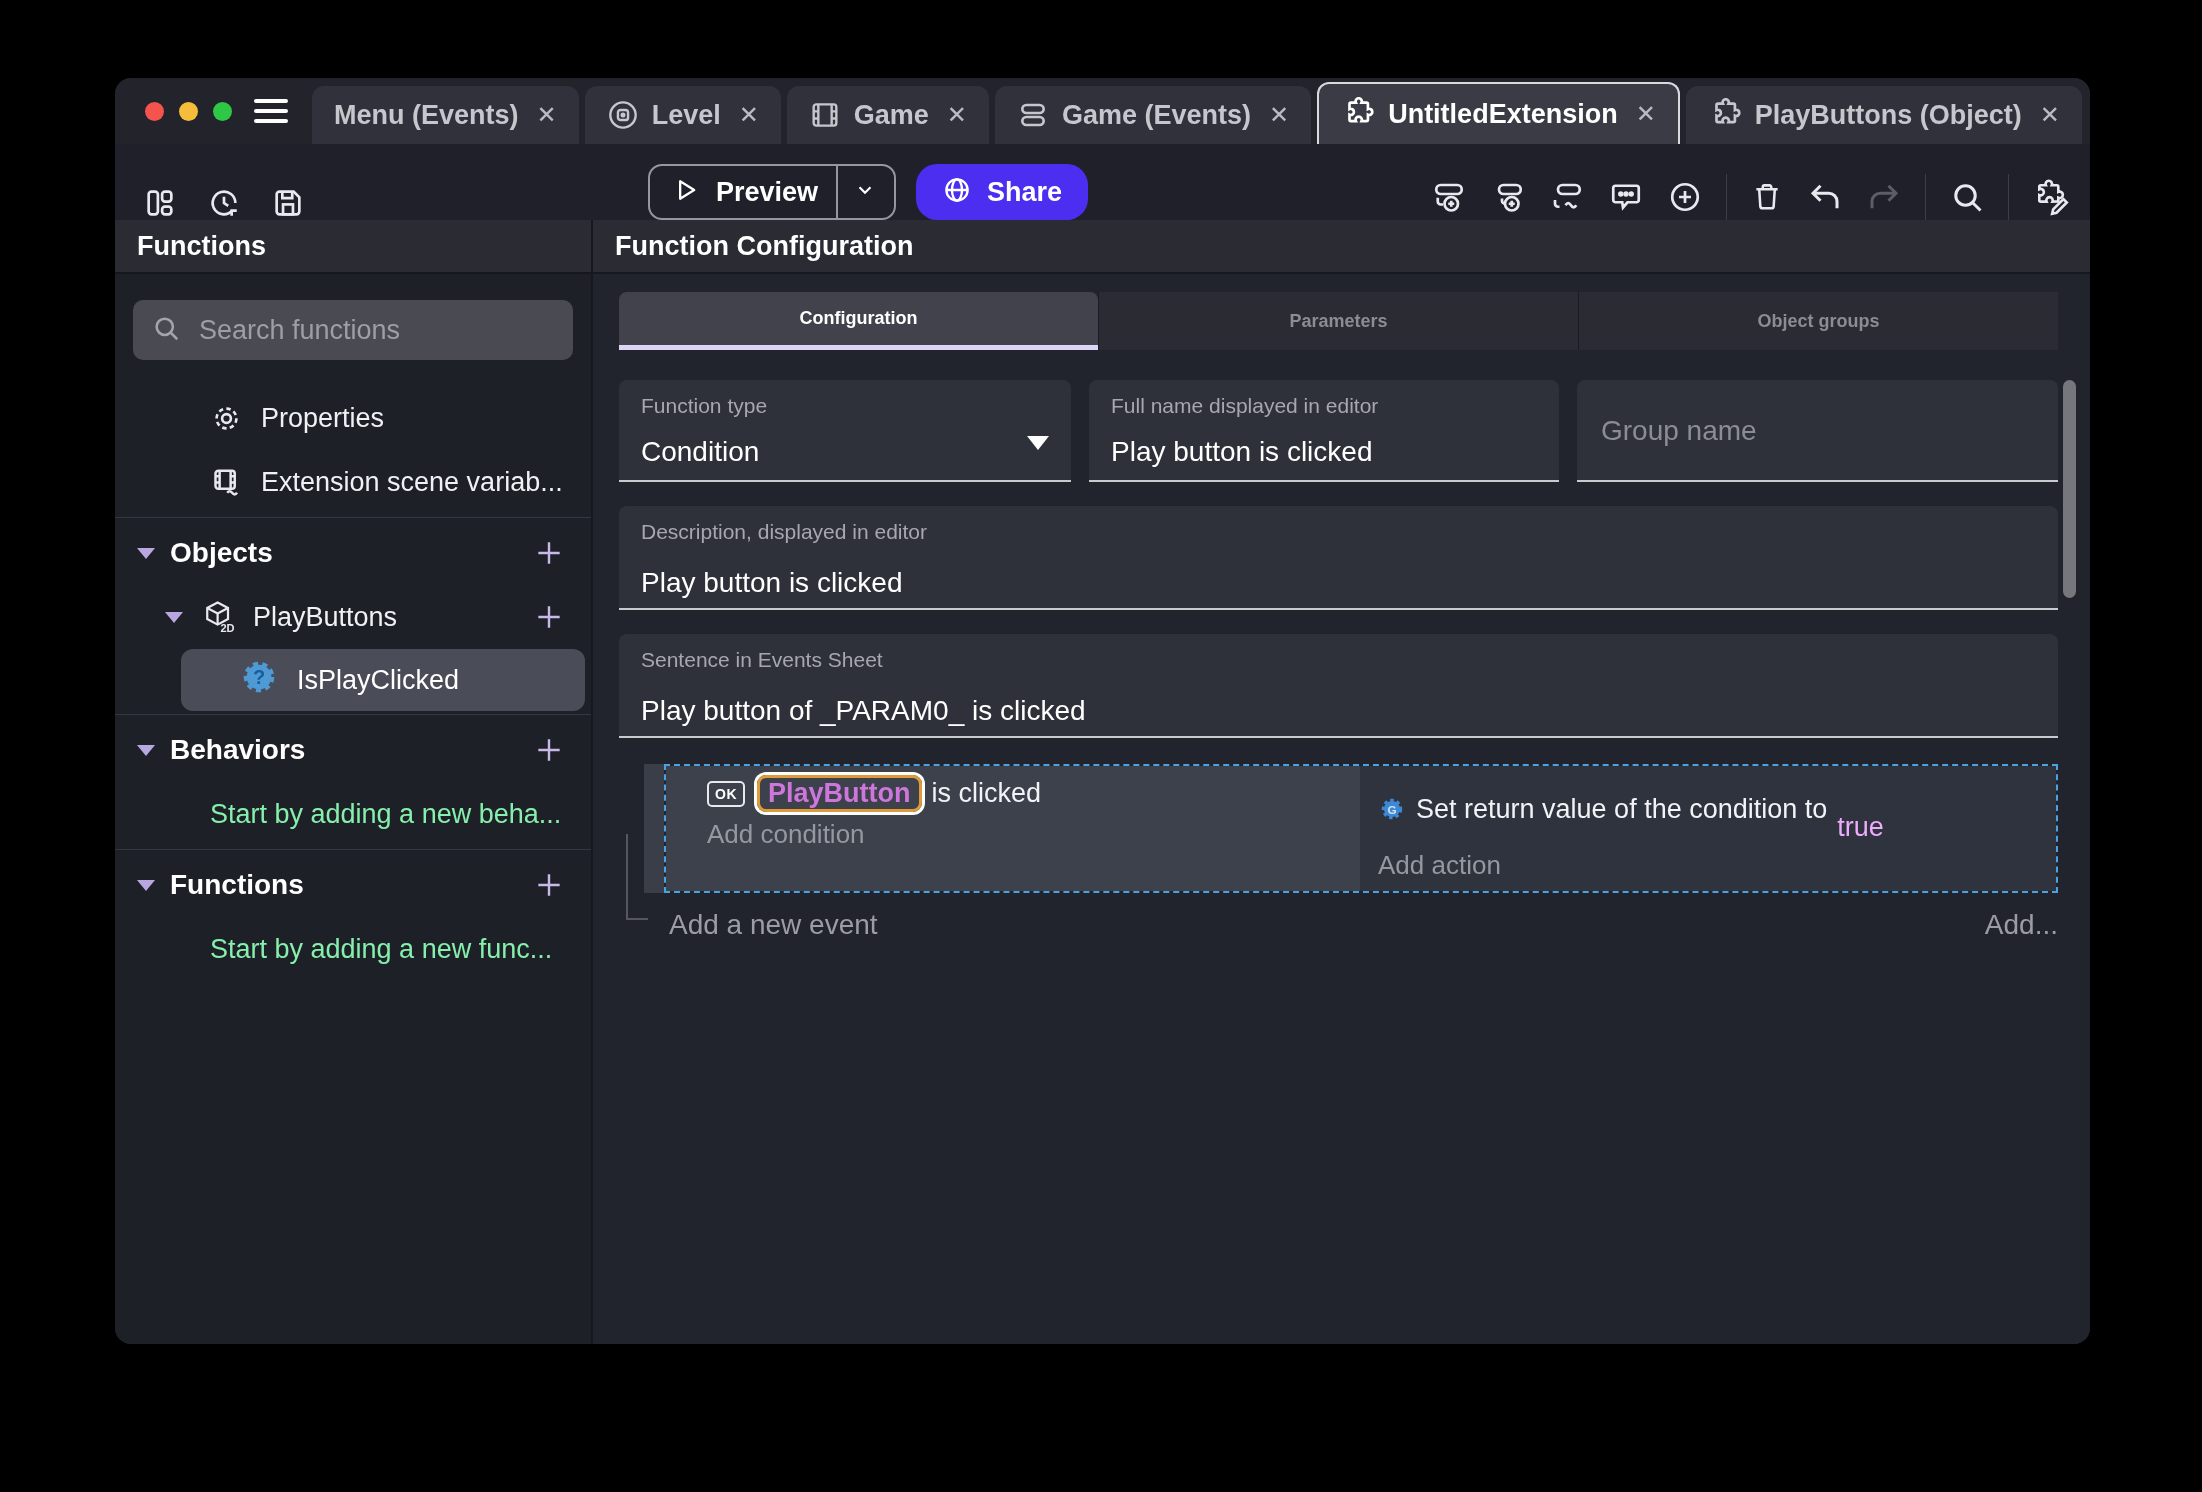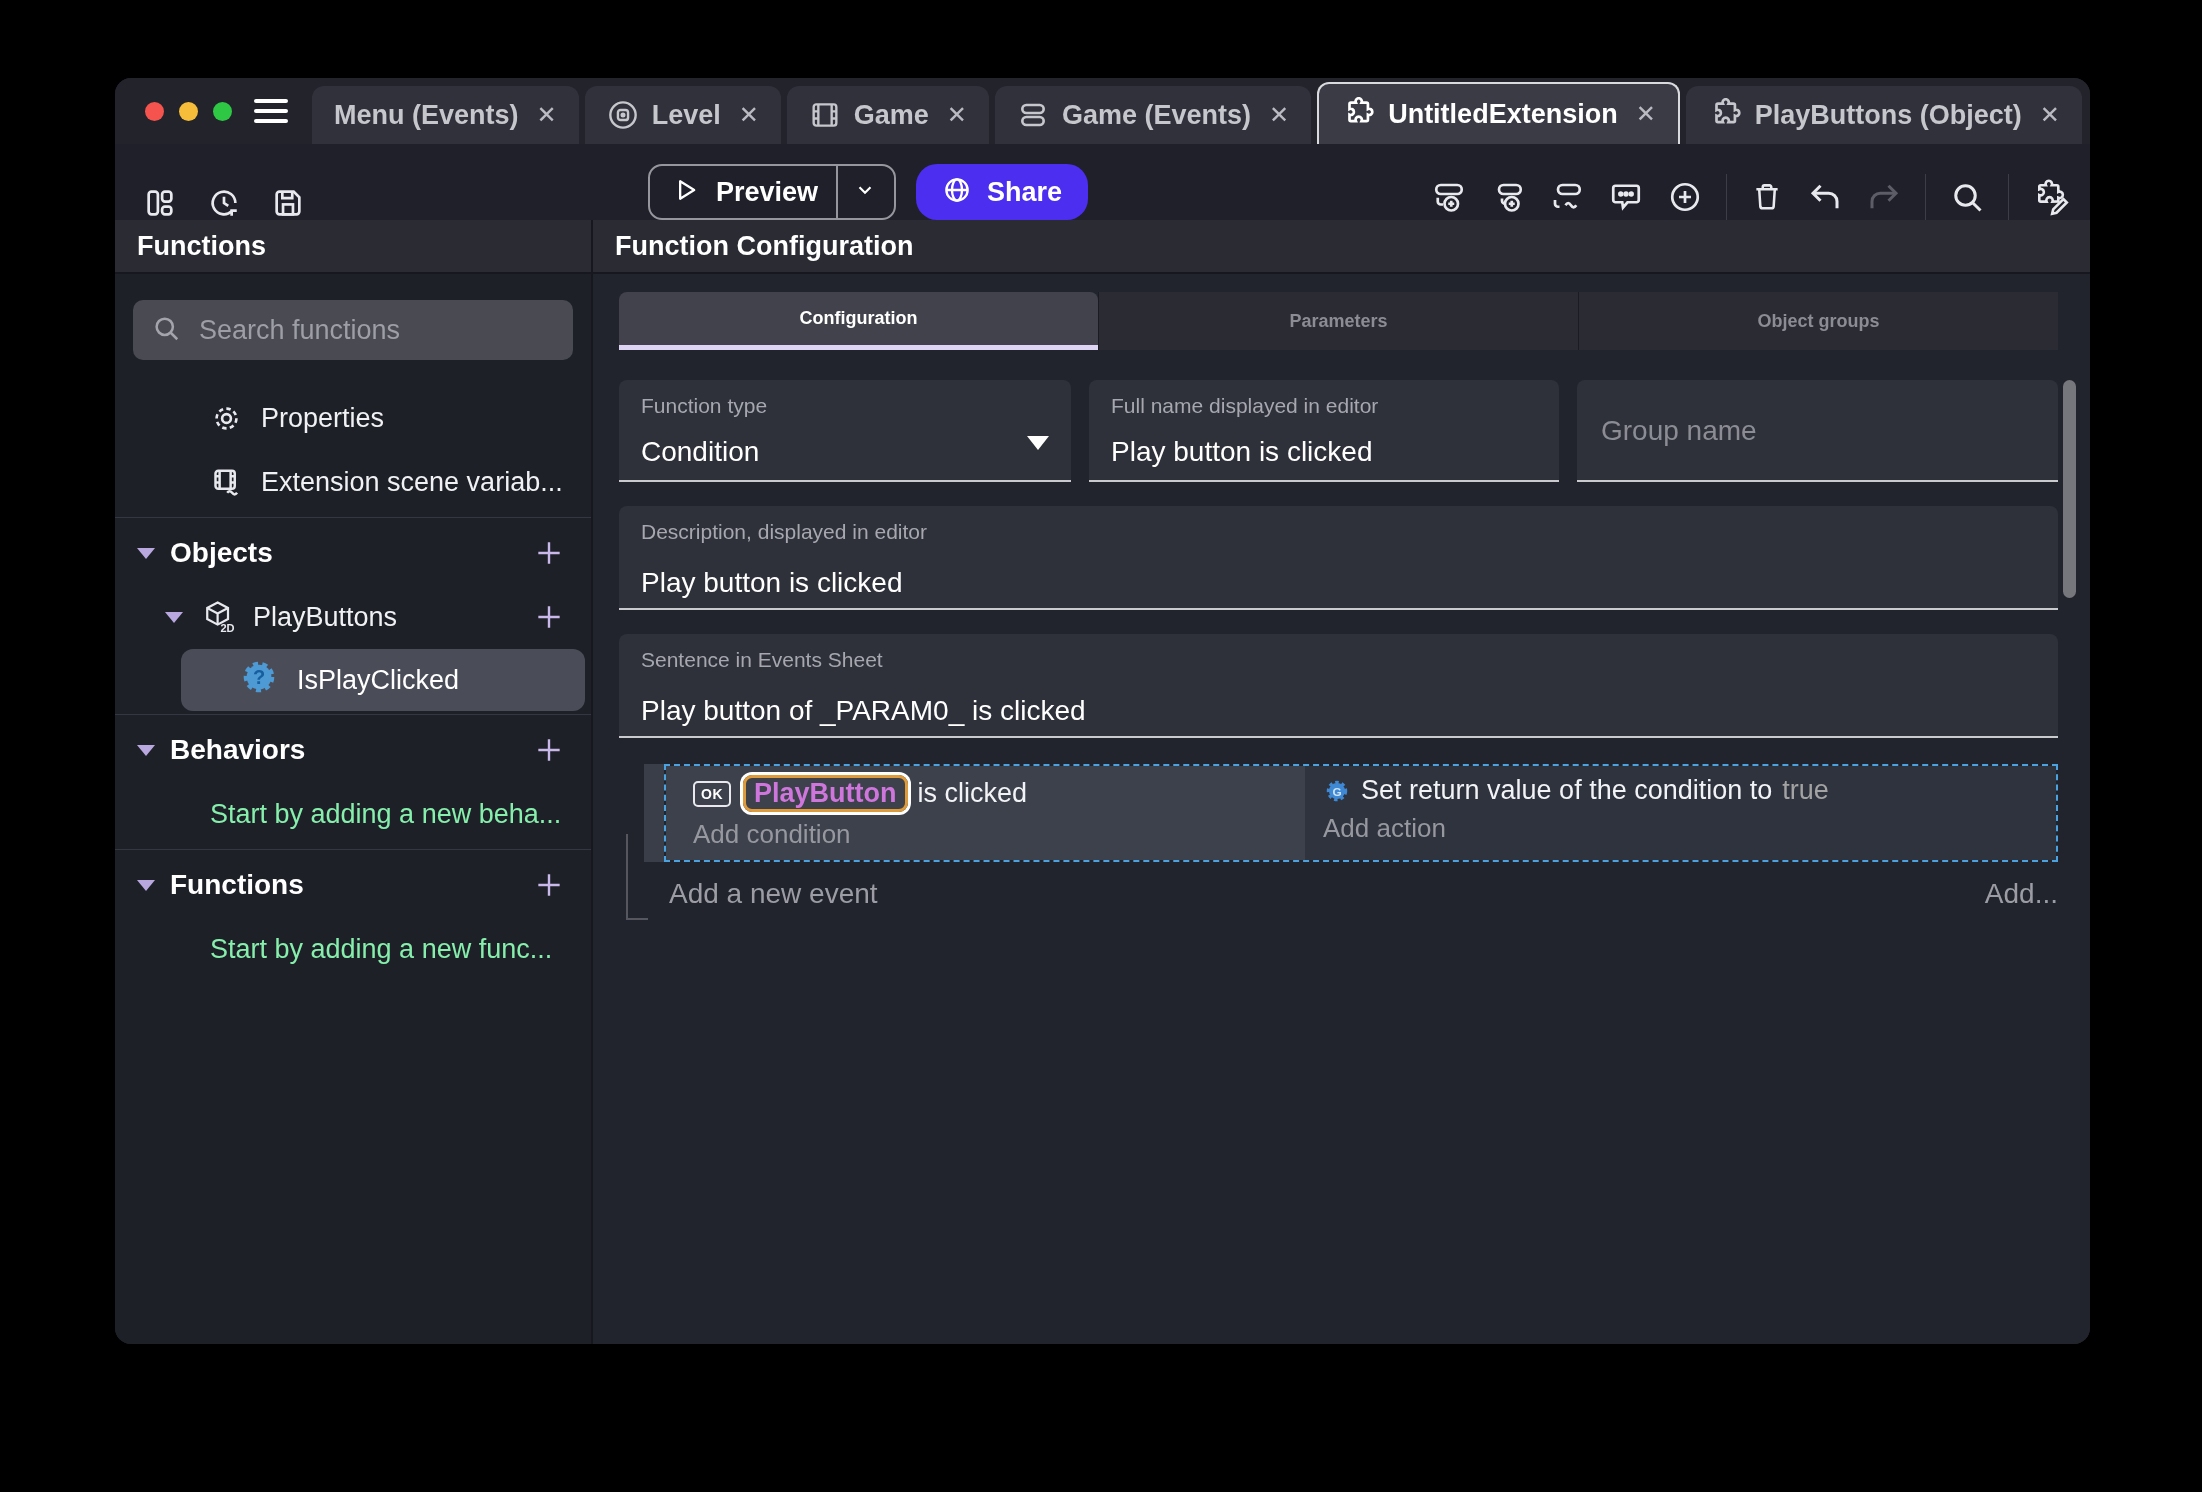--- a/index.html
+++ b/index.html
@@ -93,7 +93,7 @@
   .event-wrap{display:flex;margin-left:25px;width:1414px;}
   .event-handle{width:20px;background:#3a3e48;flex:0 0 auto;}
   .event-box{flex:1;display:flex;border:2px dashed #4aa3e0;}
-  .cond-cell{width:639px;background:#3c414c;padding:9px 0 10px 27px;}
+  .cond-cell{width:694px;background:#3c414c;padding:9px 0 10px 41px;}
   .act-cell{flex:1;background:#2e333d;padding:9px 0 10px 18px;}
   .ev-line{display:flex;align-items:center;font-size:27px;color:#f2f3f6;white-space:nowrap;}
   .ok-badge{display:inline-flex;align-items:center;justify-content:center;border:2px solid #e9e9ed;border-radius:5px;

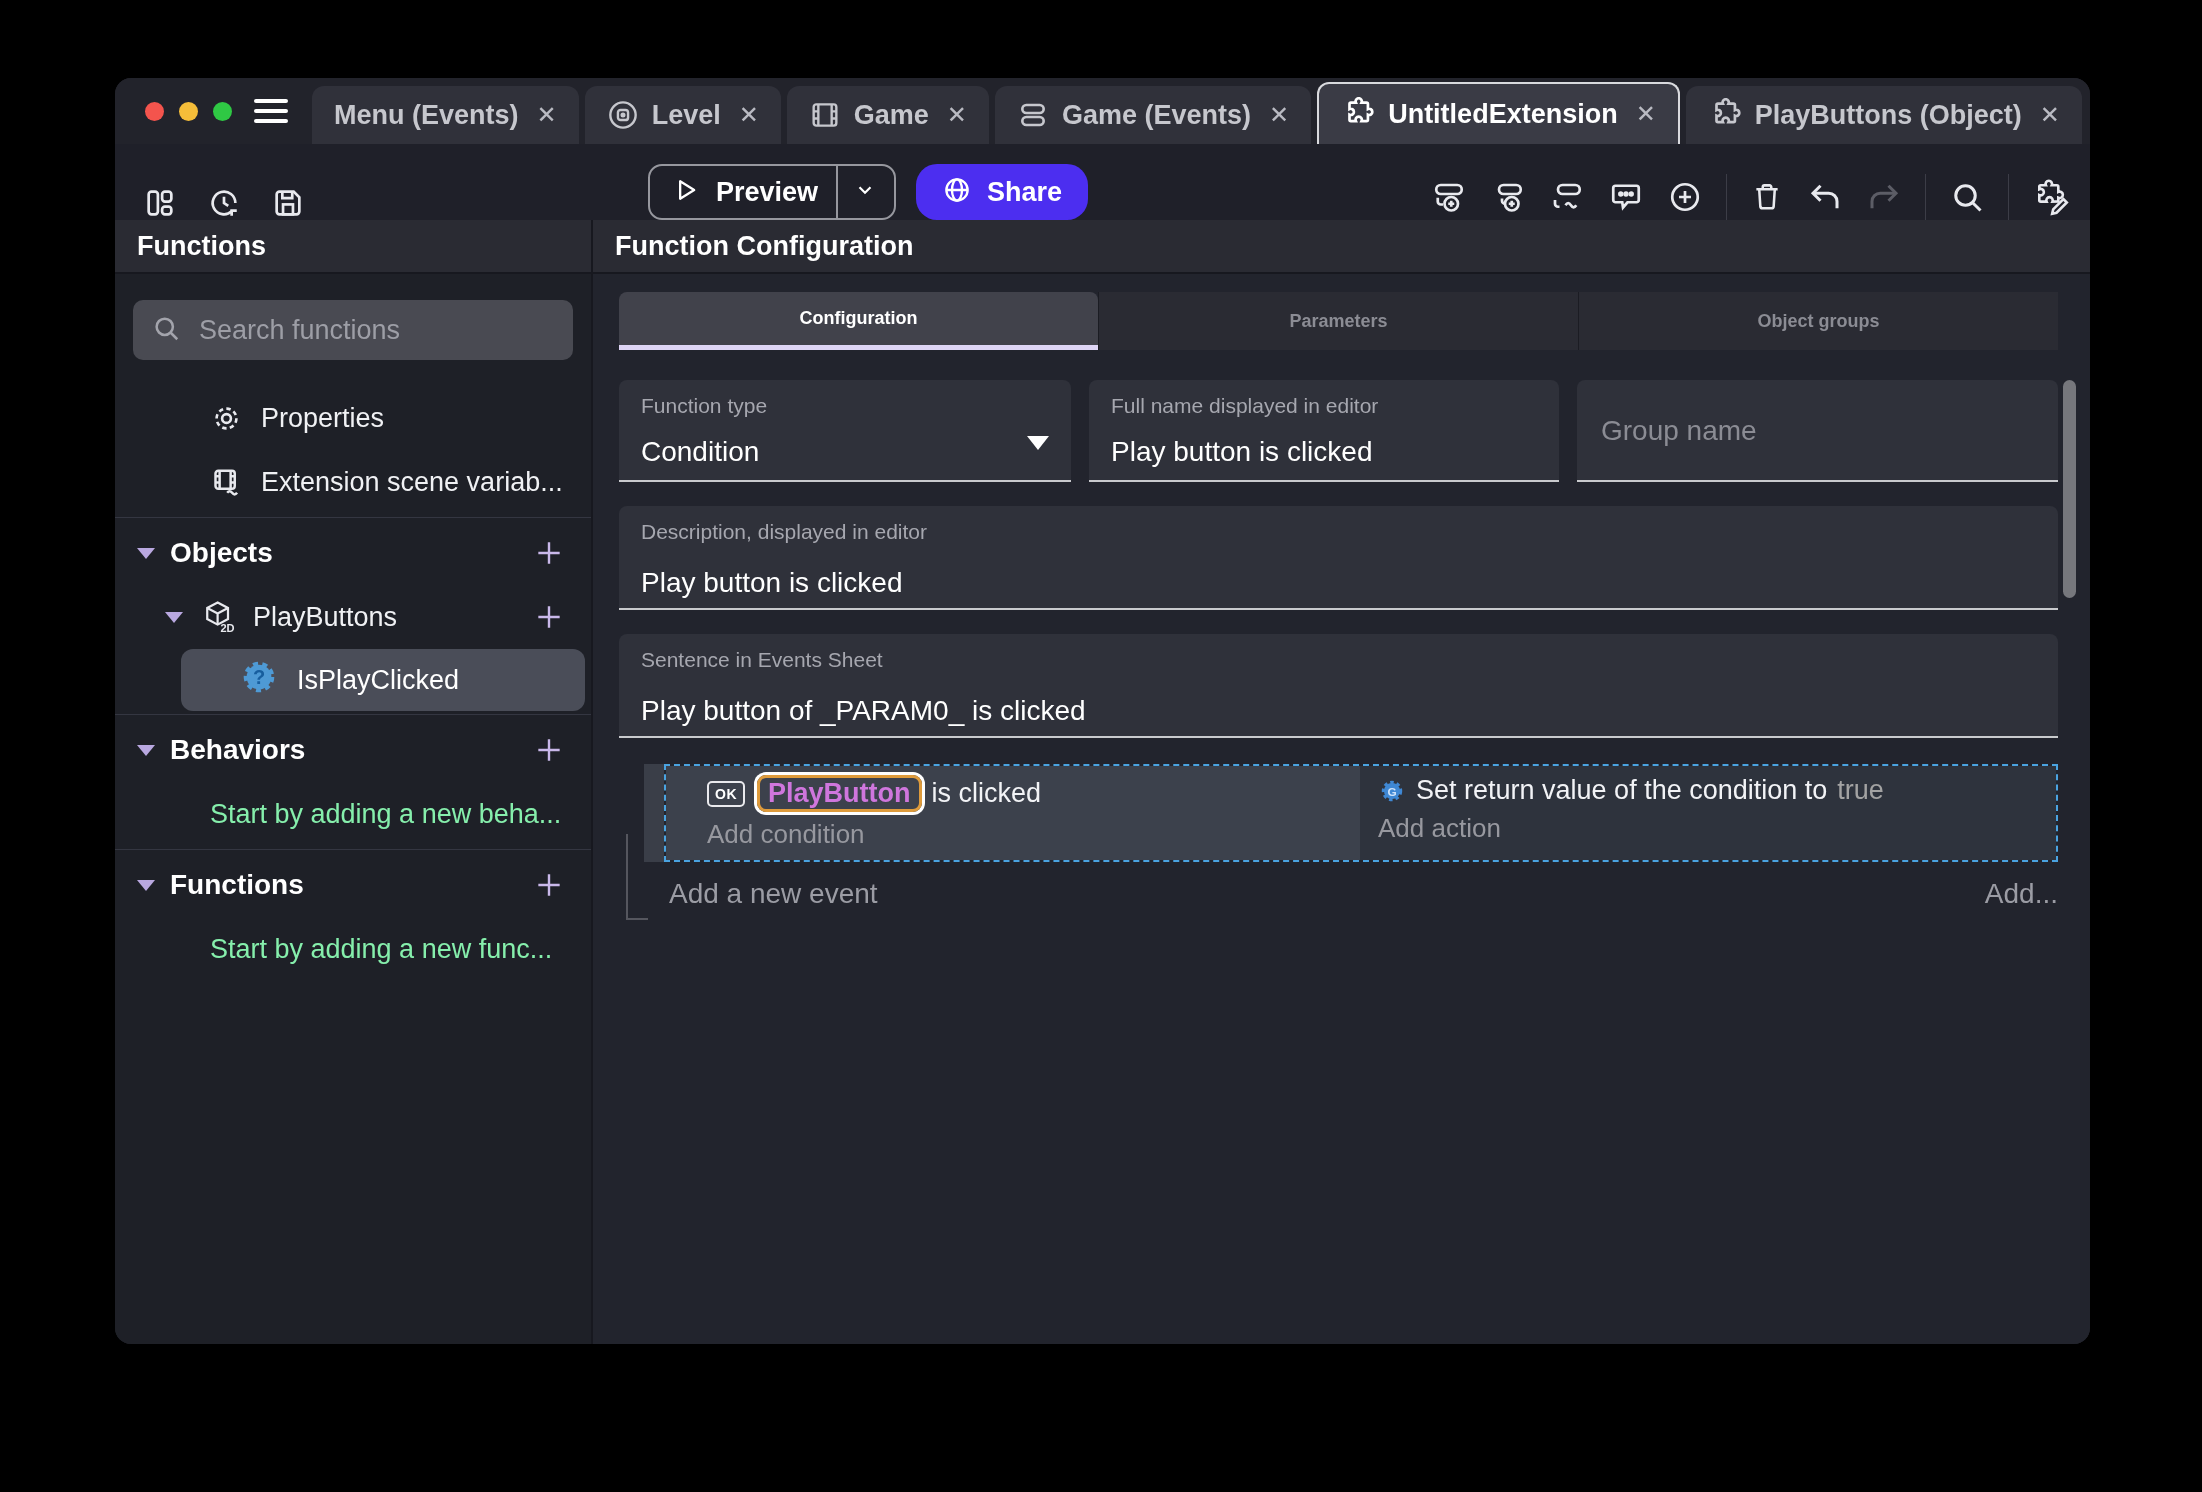--- a/index.html
+++ b/index.html
@@ -101,7 +101,7 @@
   .param-box{display:inline-block;border:3px solid #de9b3c;border-radius:9px;box-shadow:0 0 0 3px #ffffff;
              padding:0 8px;margin-right:10px;color:#cf76dd;font-weight:700;}
   .add-sub{font-size:26px;color:#97989f;margin-top:7px;}
-  .true-val{color:#a3a3a3;margin-left:10px;}
+  .true-val{color:#f0abfc;margin-left:10px;margin-top:37px;}
   .act-icon{display:flex;margin-right:10px;}
   .bracket{position:absolute;left:7px;top:70px;width:22px;height:86px;border-left:2px solid #55565e;
            border-bottom:2px solid #55565e;}

